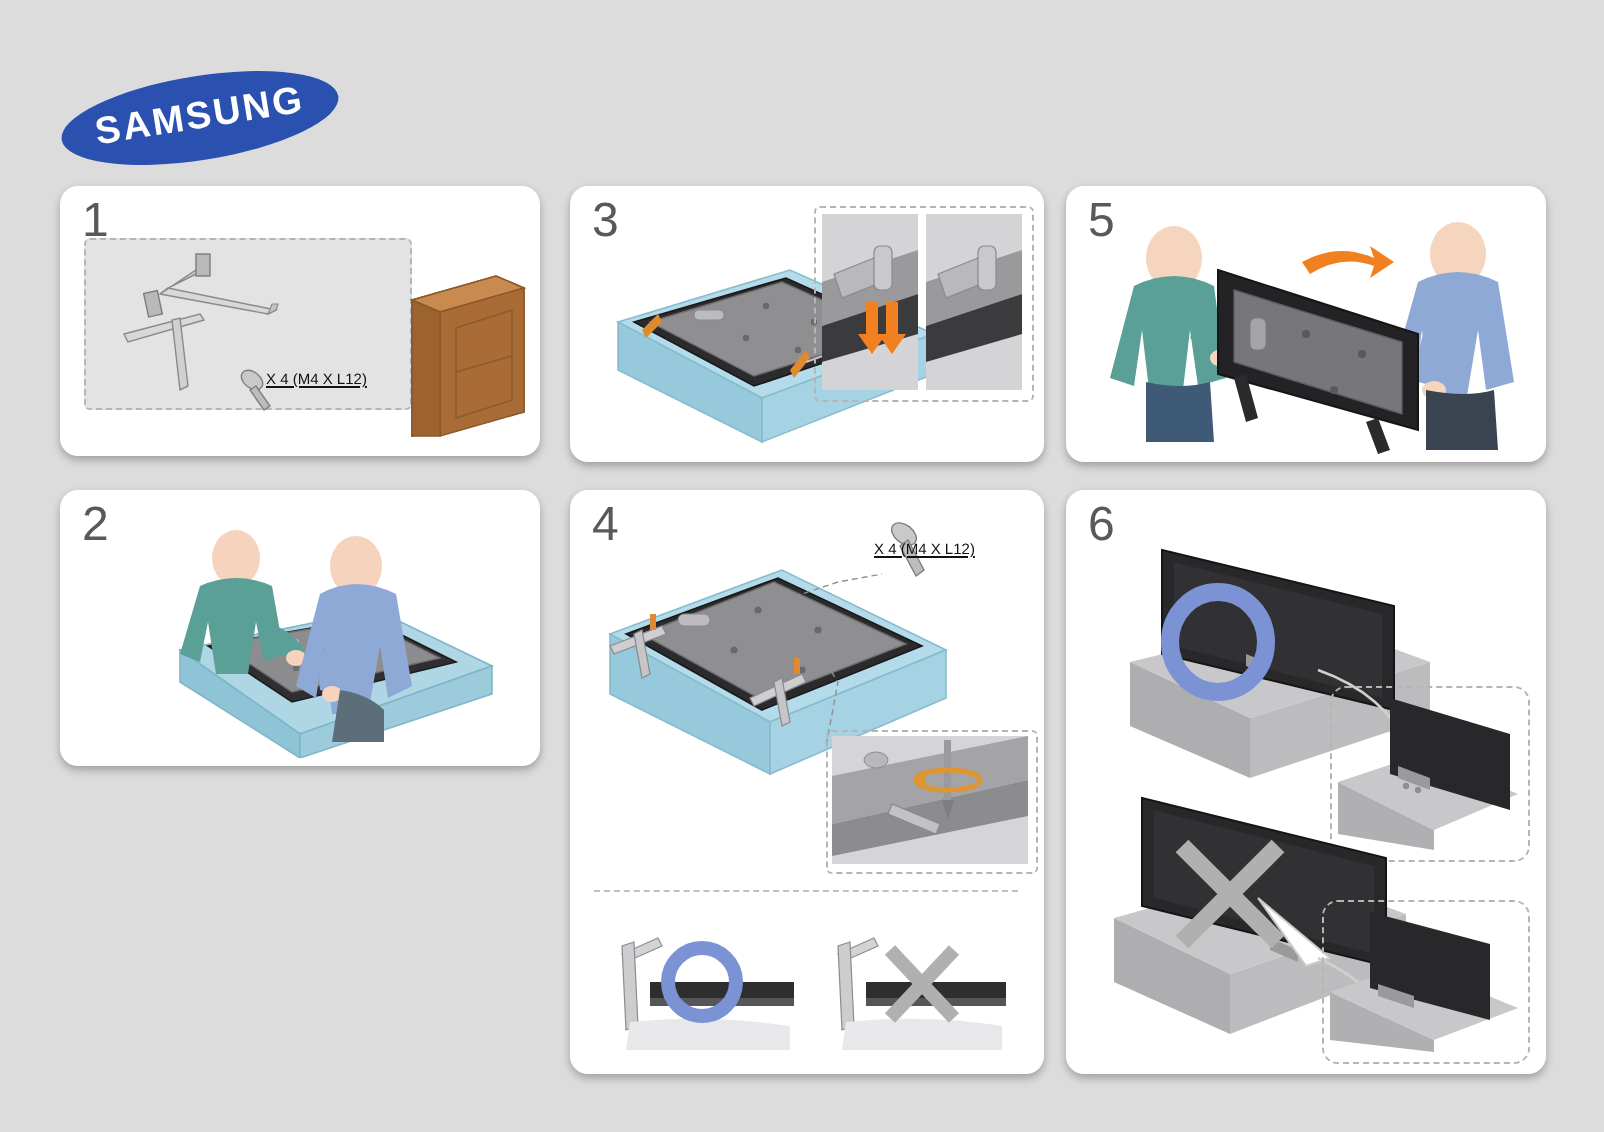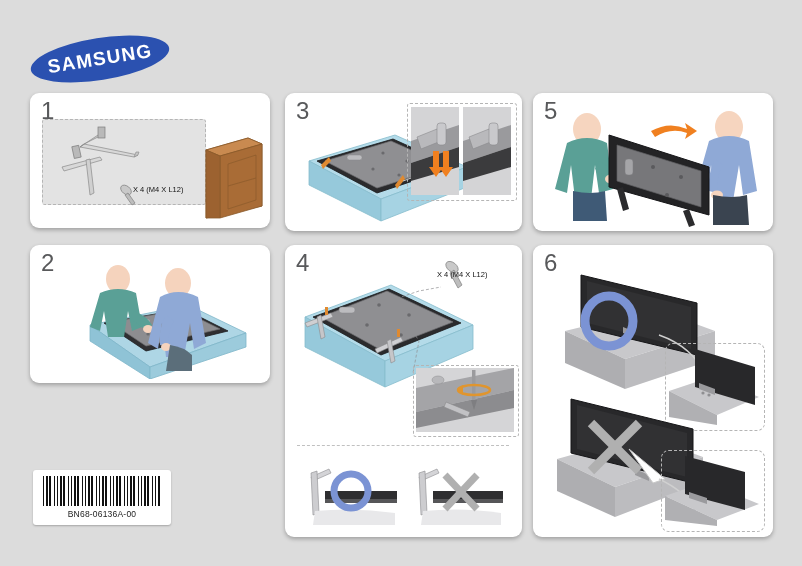--- a/index.html
+++ b/index.html
@@ -71,6 +71,7 @@
   .label{
     position:absolute;font-size:7.5px;color:#111;white-space:nowrap;
     font-family:"Liberation Sans", sans-serif;
+    text-decoration:underline;
   }
   svg{display:block;}
   .divider{

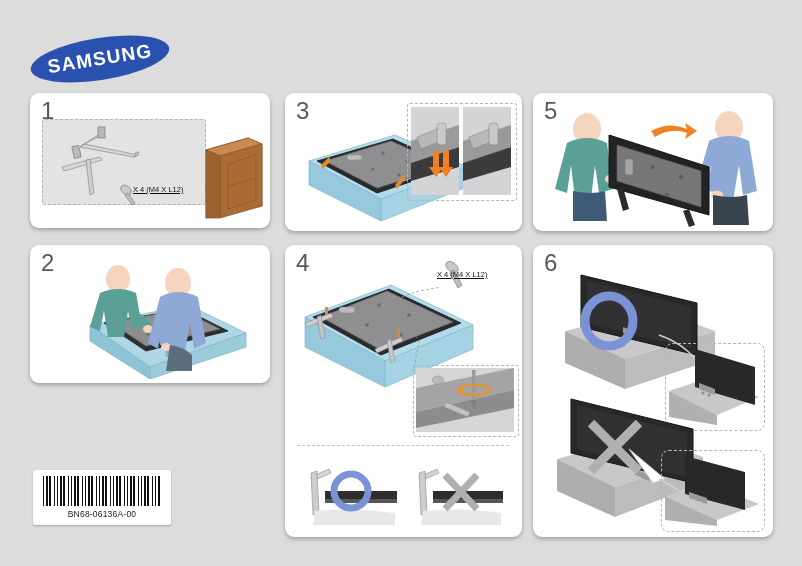--- a/index.html
+++ b/index.html
@@ -384,10 +384,6 @@
     </svg>
   </div>
 
-  <div class="barcode-box">
-    <div class="bars"></div>
-    <div class="barcode-text">BN68-06136A-00</div>
-  </div>
 
 </div>
 

